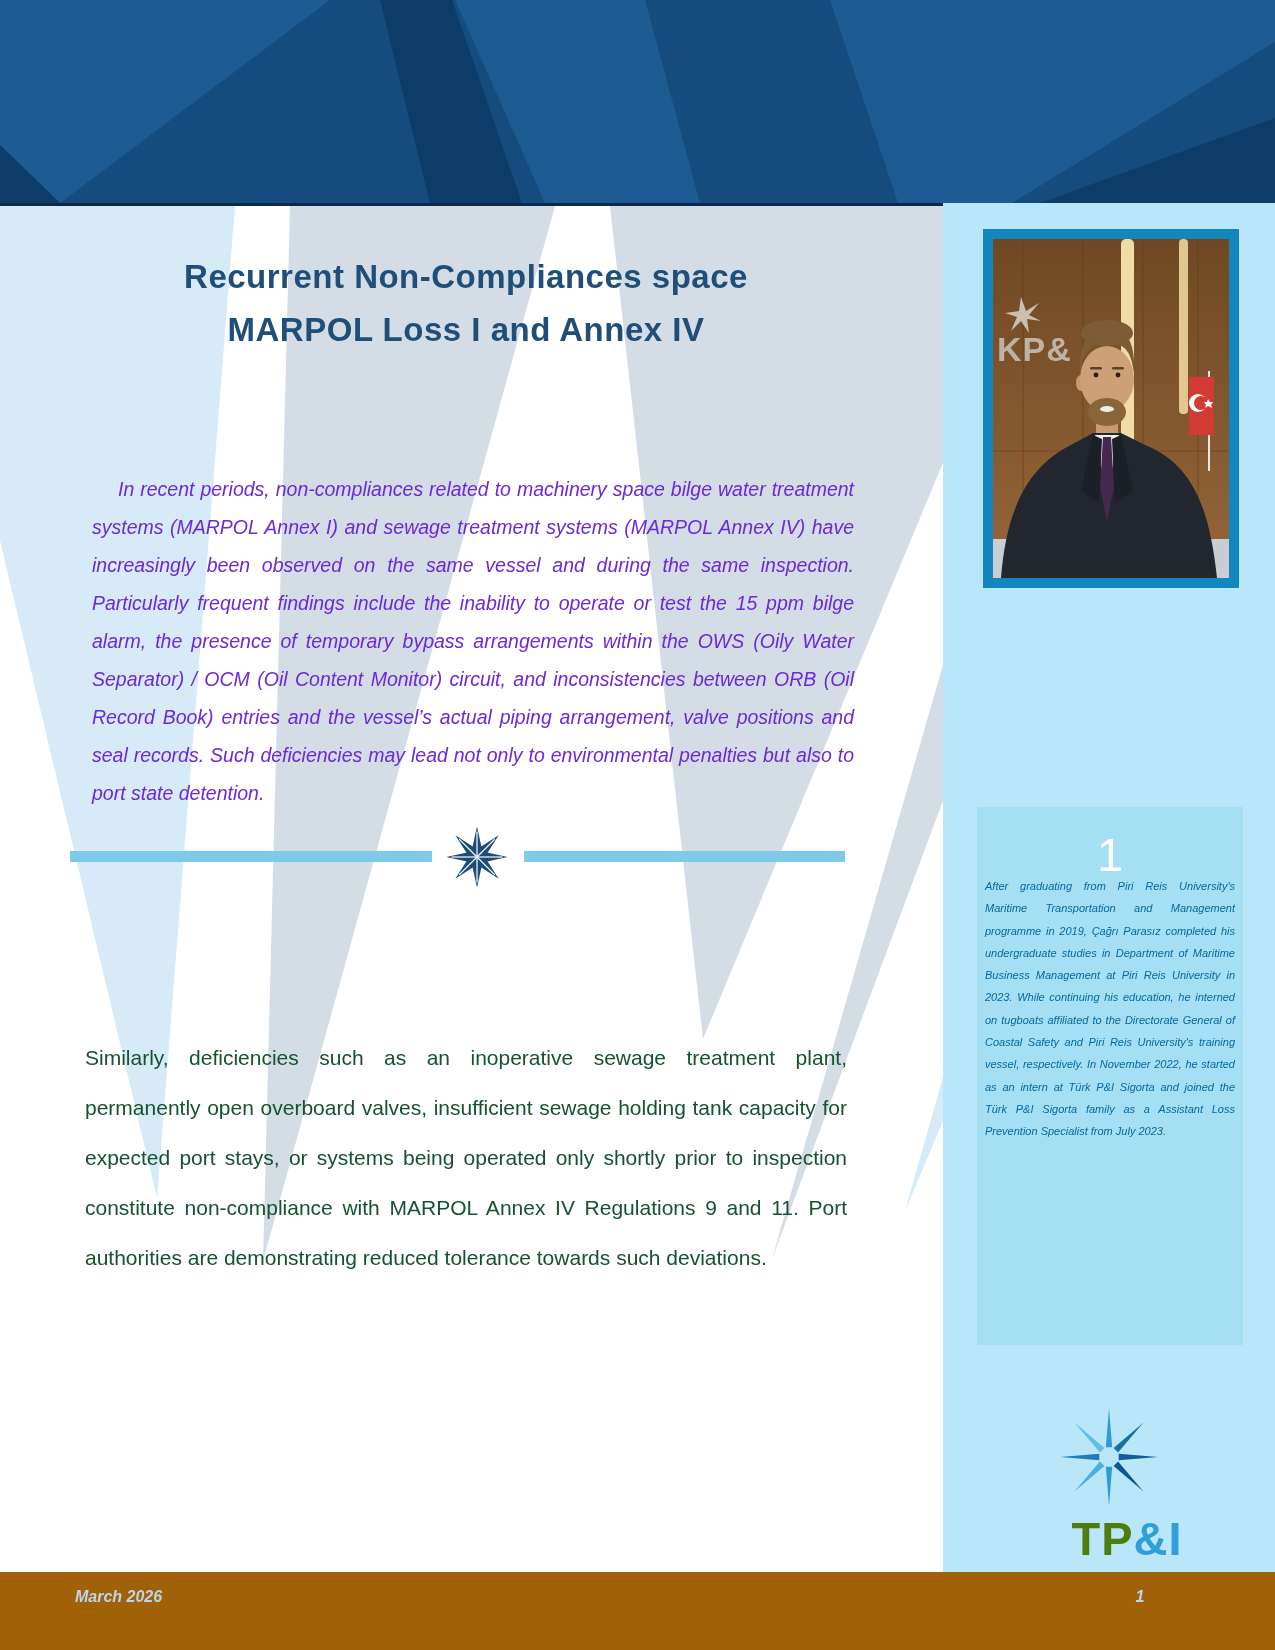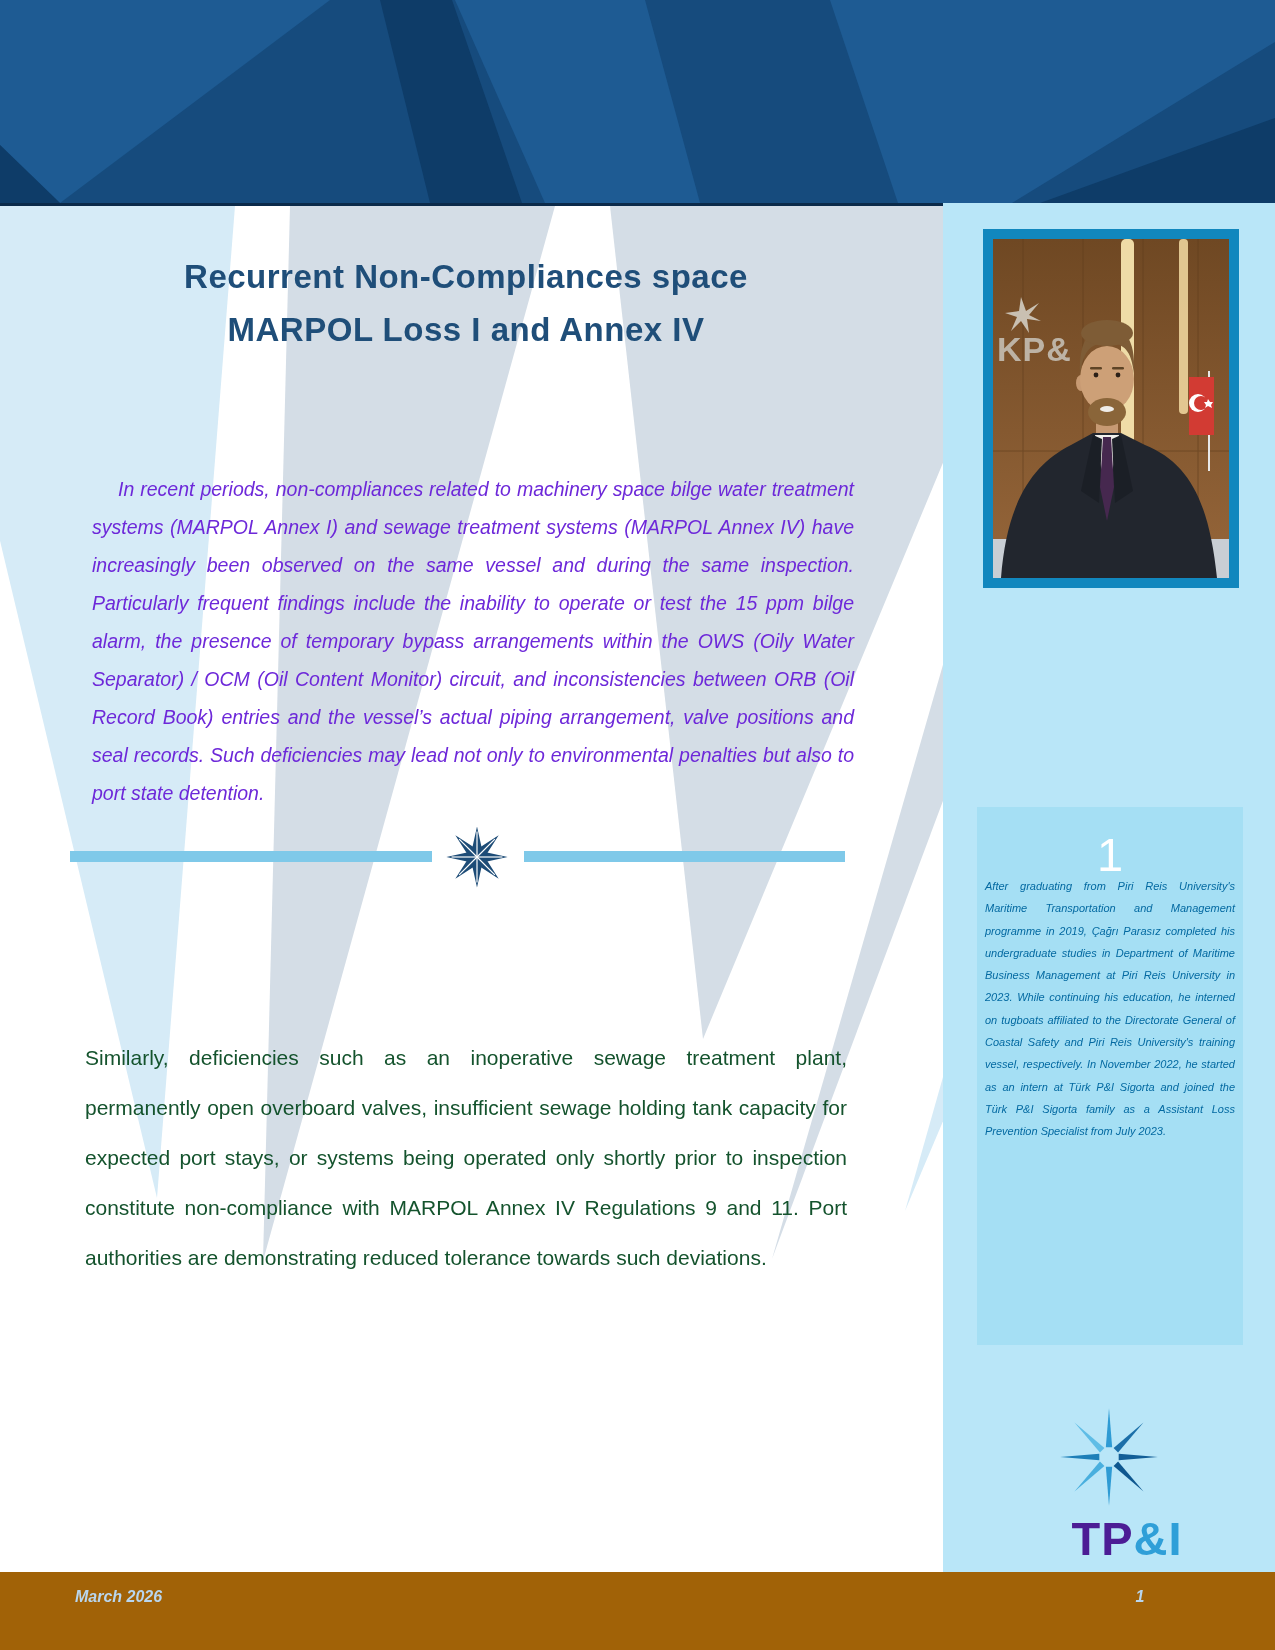--- a/index.html
+++ b/index.html
@@ -47,7 +47,7 @@
   .logo{position:absolute;left:0;top:1198px;width:332px;text-align:center;}
   .logo-star{width:112px;height:112px;margin:0 auto;display:block;}
   .logo-text{font-size:47px;font-weight:700;letter-spacing:1px;line-height:47px;margin-top:2px;}
-  .logo-text .dark{color:#4c1d95;margin-left:36px;}
+  .logo-text .dark{color:#4d7c0f;margin-left:36px;}
   .logo-text .light{color:#2F9FD8;}
 
   

